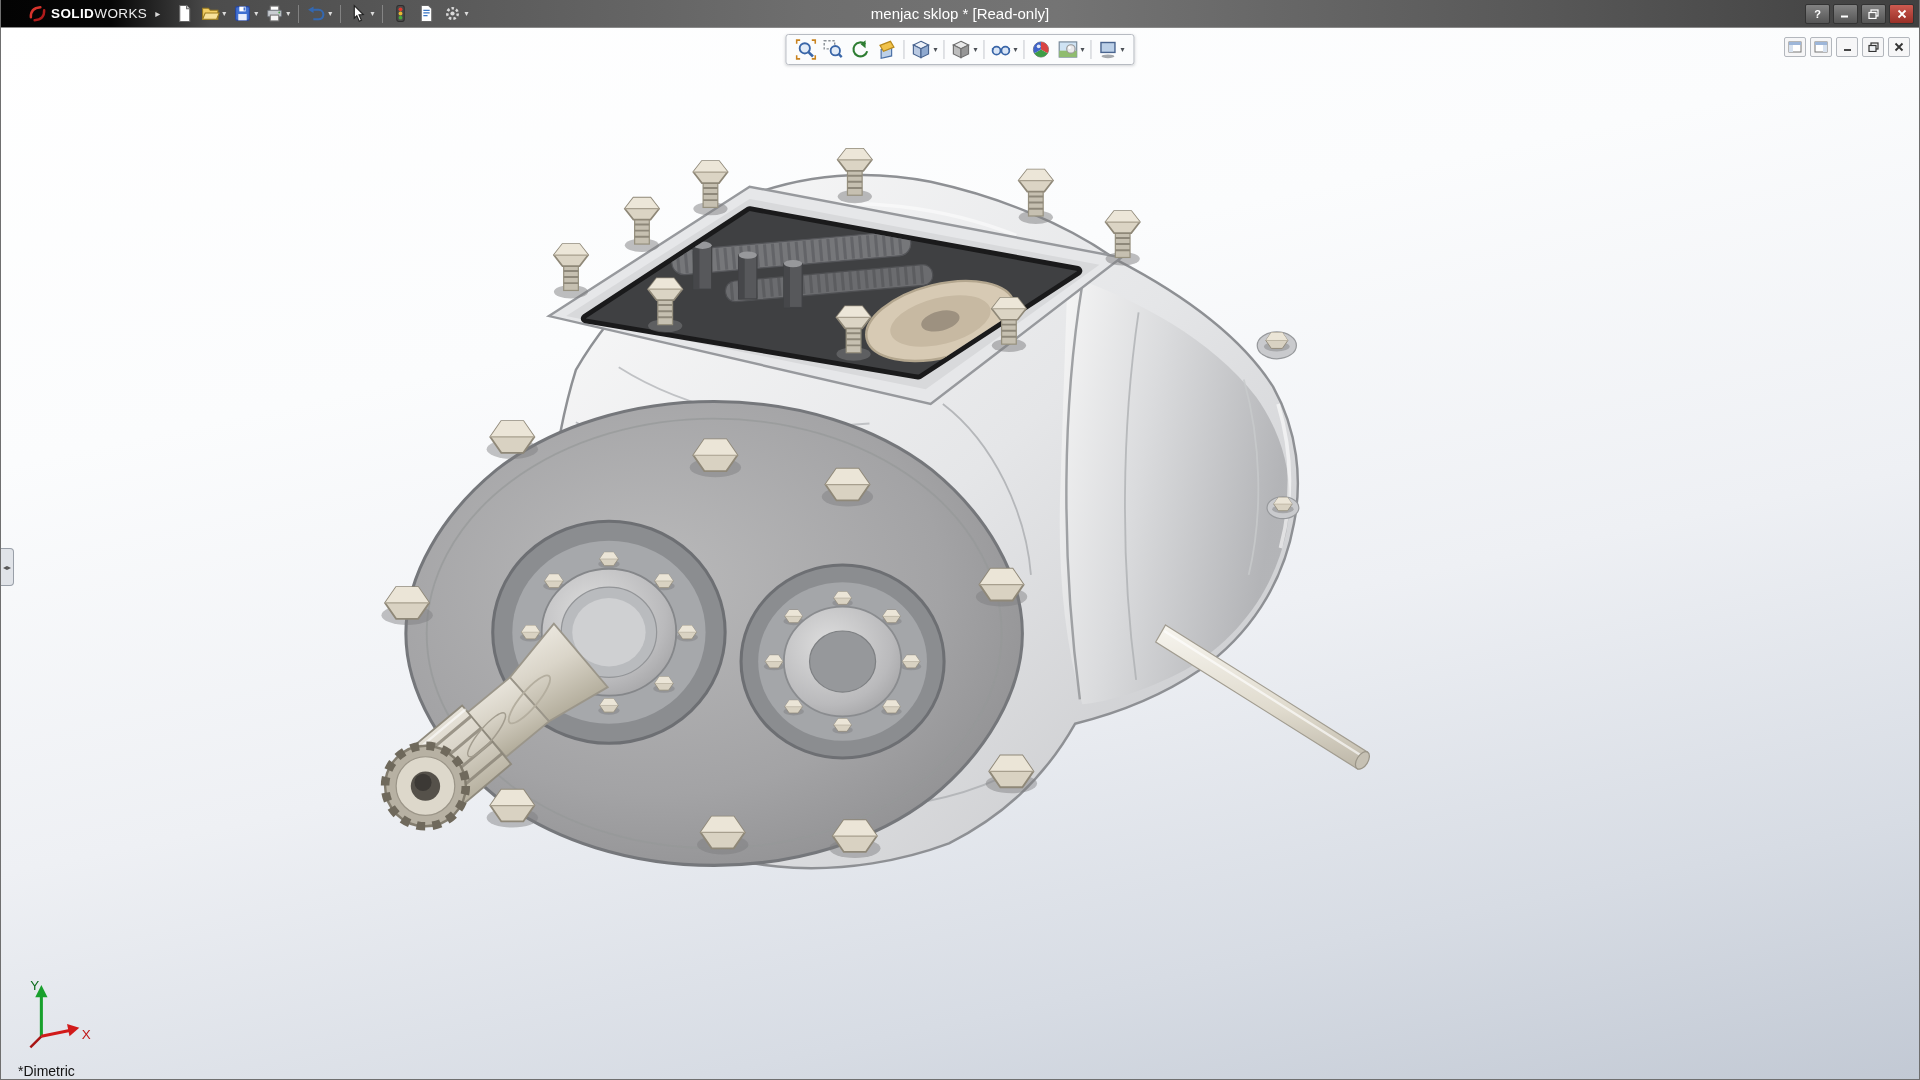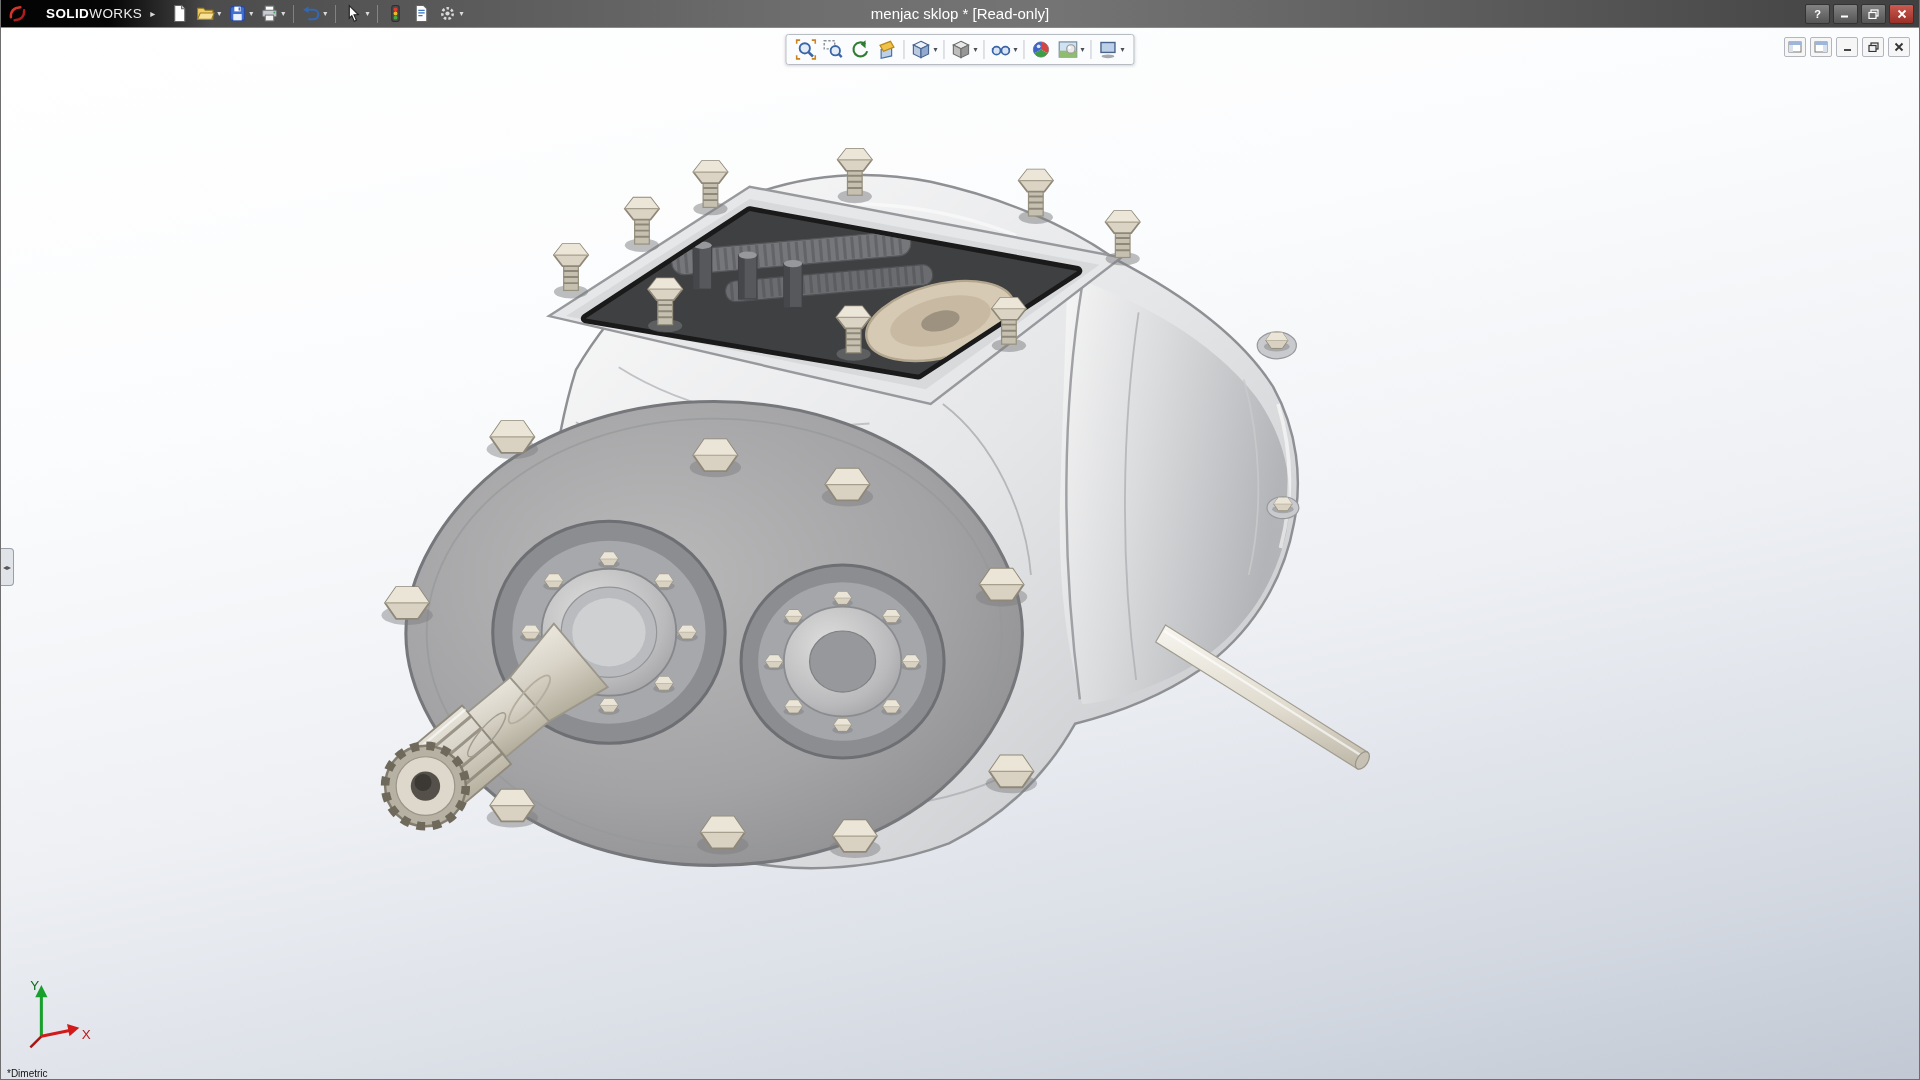--- a/index.html
+++ b/index.html
@@ -10,7 +10,7 @@
   .titlebar{height:27px;flex:0 0 27px;position:relative;display:flex;align-items:center;color:#fff;
     background:linear-gradient(to right,#030303 0px,#060606 110px,#4c4c4c 210px,#6e6e6e 42%,#747474 55%,#585858 80%,#404040 100%);
     border-bottom:1px solid #8a8a8a;}
-  .logo{display:flex;align-items:center;gap:19px;padding:0 6px 0 7px;}
+  .logo{display:flex;align-items:center;gap:4px;padding:0 6px 0 7px;margin-left:20px;}
   .logo-mark{width:19px;height:19px;}
   .brand{font-size:13.5px;letter-spacing:.4px;white-space:nowrap;}
   .brand .solid{font-weight:bold;color:#fff;}

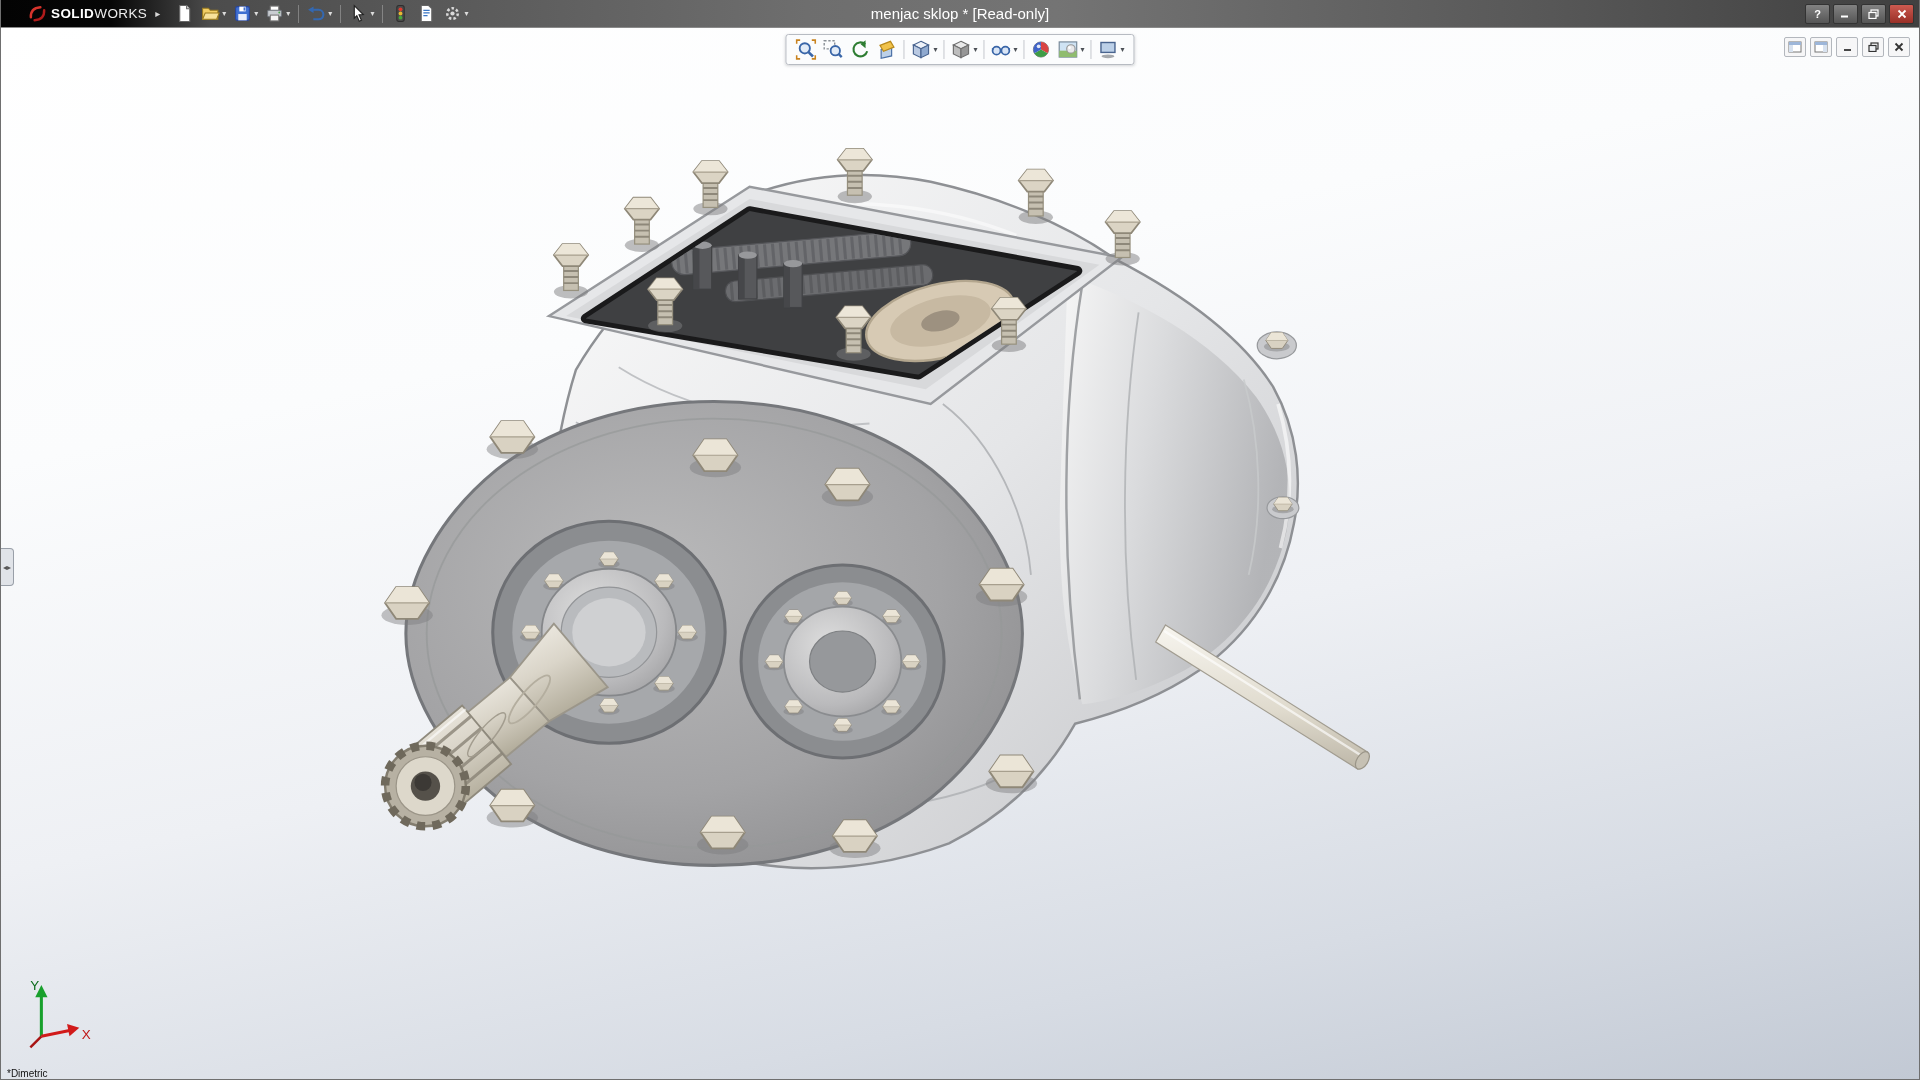--- a/index.html
+++ b/index.html
@@ -46,7 +46,7 @@
   .collapse-tab{position:absolute;left:0;top:520px;width:12px;height:36px;background:#e0e3e8;
     border:1px solid #999fa8;border-left:none;border-radius:0 4px 4px 0;display:flex;align-items:center;
     justify-content:center;font-size:8px;color:#555;}
-  .view-label{position:absolute;left:6px;bottom:0px;font-size:10px;color:#121212;}
+  .view-label{position:absolute;left:17px;bottom:0px;font-size:14px;color:#121212;}
 </style>
 </head>
 <body>

